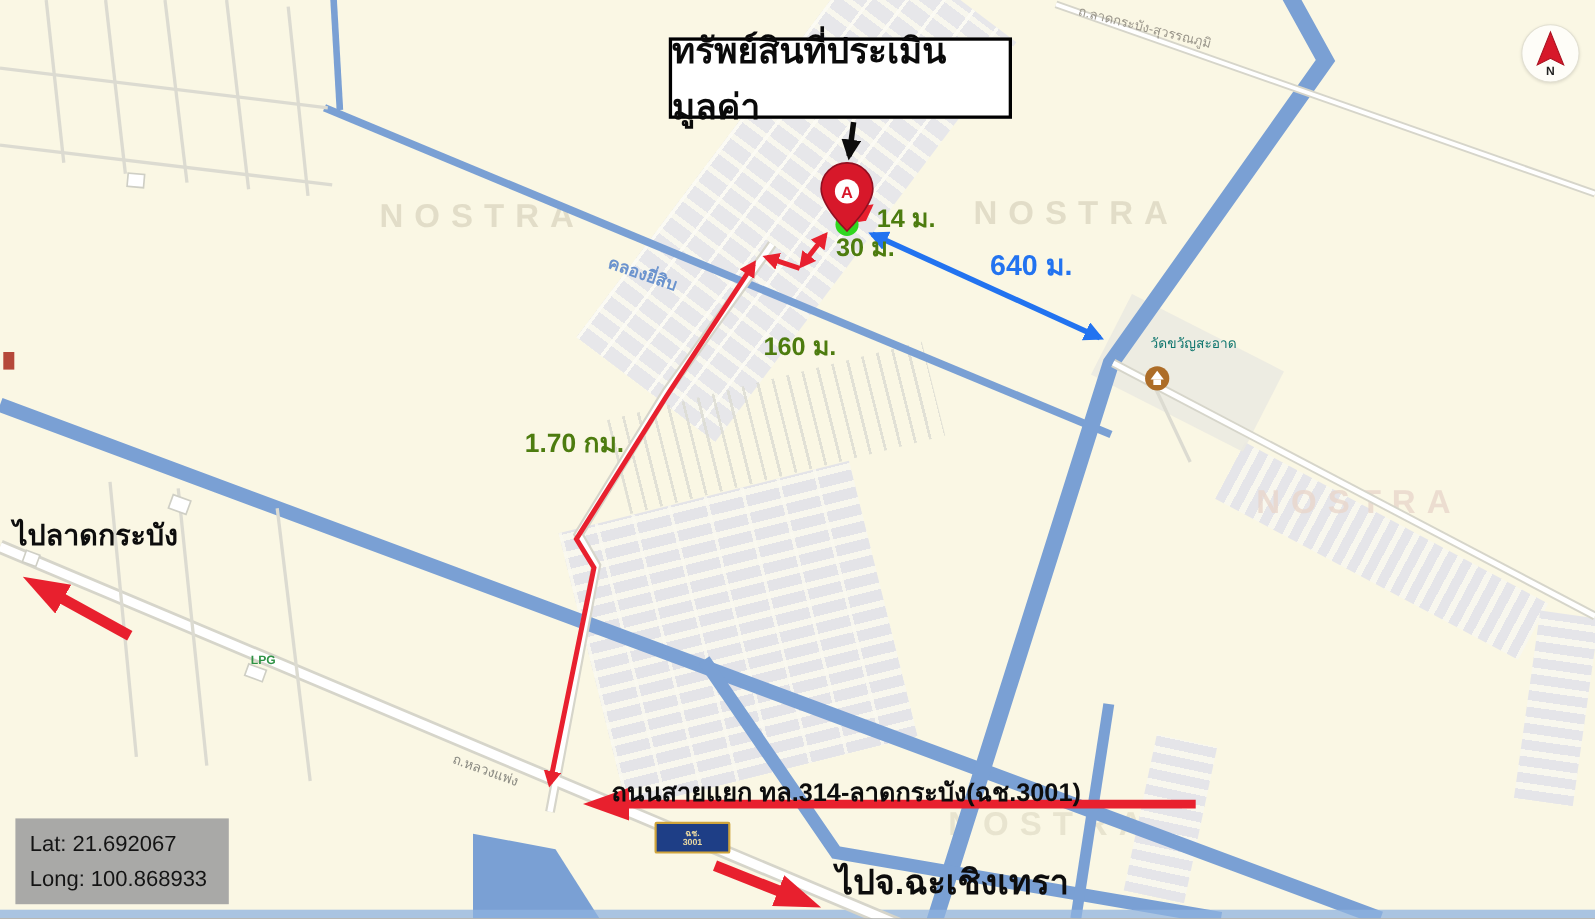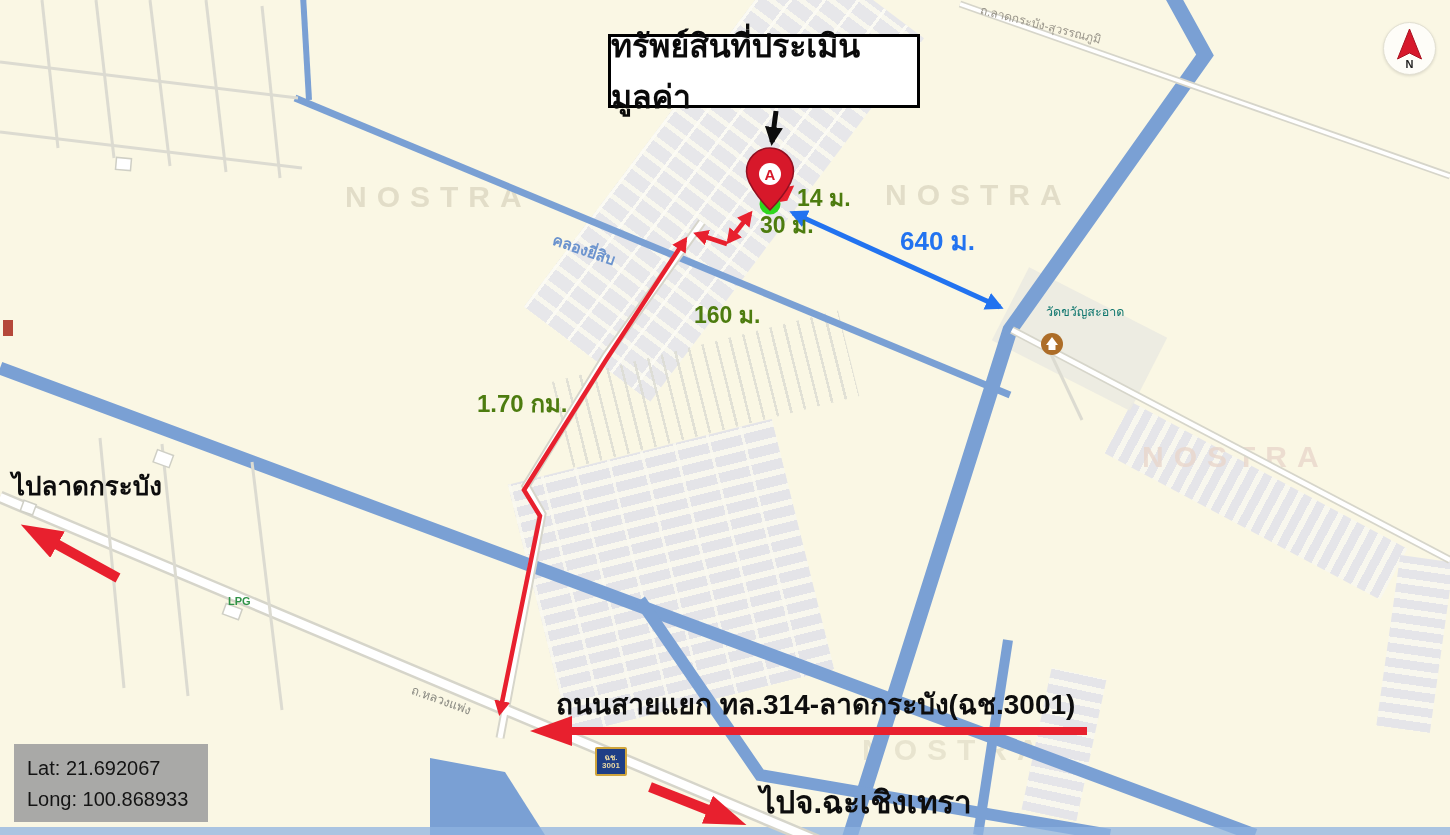--- a/index.html
+++ b/index.html
@@ -163,7 +163,7 @@
     <div class="lbl red-note" style="left:694px;top:263px;font-size:23px;margin-top:40px;">160 ม.</div>
     <div class="lbl red-note" style="left:477px;top:391px;font-size:24px;">1.70 กม.</div>
     <div class="lbl" style="left:900px;top:227px;font-size:26px;font-weight:bold;color:#2273f0;">640 ม.</div>
-    <div class="lbl blk" style="left:556px;top:690px;font-size:28px;text-align:right;">ถนนสายแยก ทล.314-ลาดกระบัง(ฉช.3001)</div>
+    <div class="lbl blk" style="left:556px;top:708px;font-size:23px;text-align:right;">ถนนสายแยก ทล.314-ลาดกระบัง(ฉช.3001)</div>
     <div class="lbl blk" style="left:760px;top:786px;font-size:31px;">ไปจ.ฉะเชิงเทรา</div>
     <div class="lbl blk" style="left:12px;top:472px;font-size:26px;">ไปลาดกระบัง</div>
   </div>

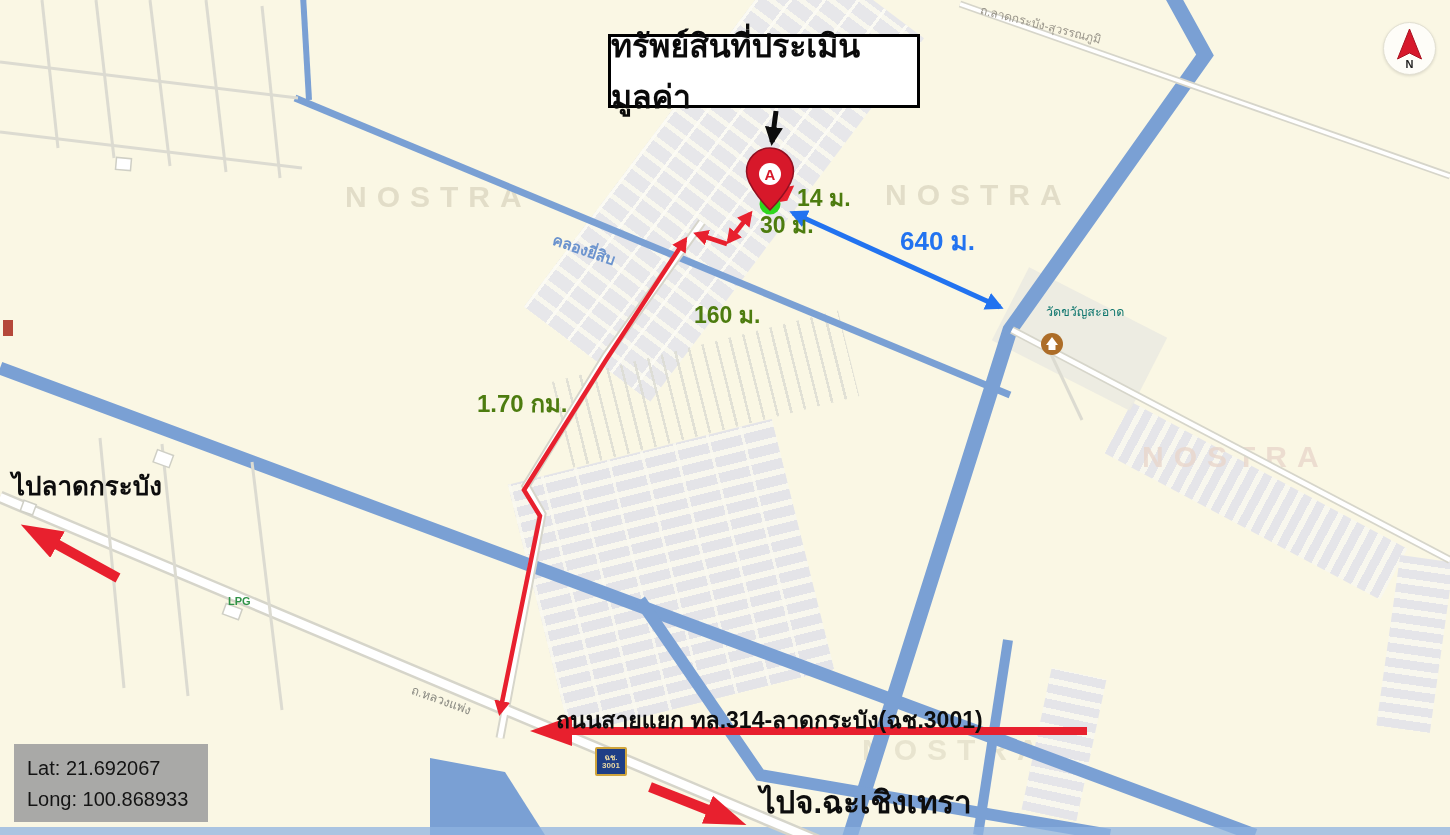--- a/index.html
+++ b/index.html
@@ -37,7 +37,7 @@
   .coords-box div{font-size:20px;color:#141414;line-height:1;}
   .compass{position:absolute;left:1383px;top:22px;width:53px;height:53px;border-radius:50%;
     background:#fefdf8;border:1px solid #e2e0d2;box-shadow:0 1px 3px rgba(0,0,0,.12);z-index:6;}
-  .route-sign{position:absolute;left:595px;top:747px;width:32px;height:29px;background:#1e3e86;
+  .route-sign{position:absolute;left:595px;top:747px;width:69px;height:29px;background:#1e3e86;
     border:2px solid #cfa43c;border-radius:2px;display:flex;flex-direction:column;align-items:center;
     justify-content:center;z-index:5;line-height:1;}
   .route-sign div{font-size:8px;color:#ead9a2;font-weight:bold;}

